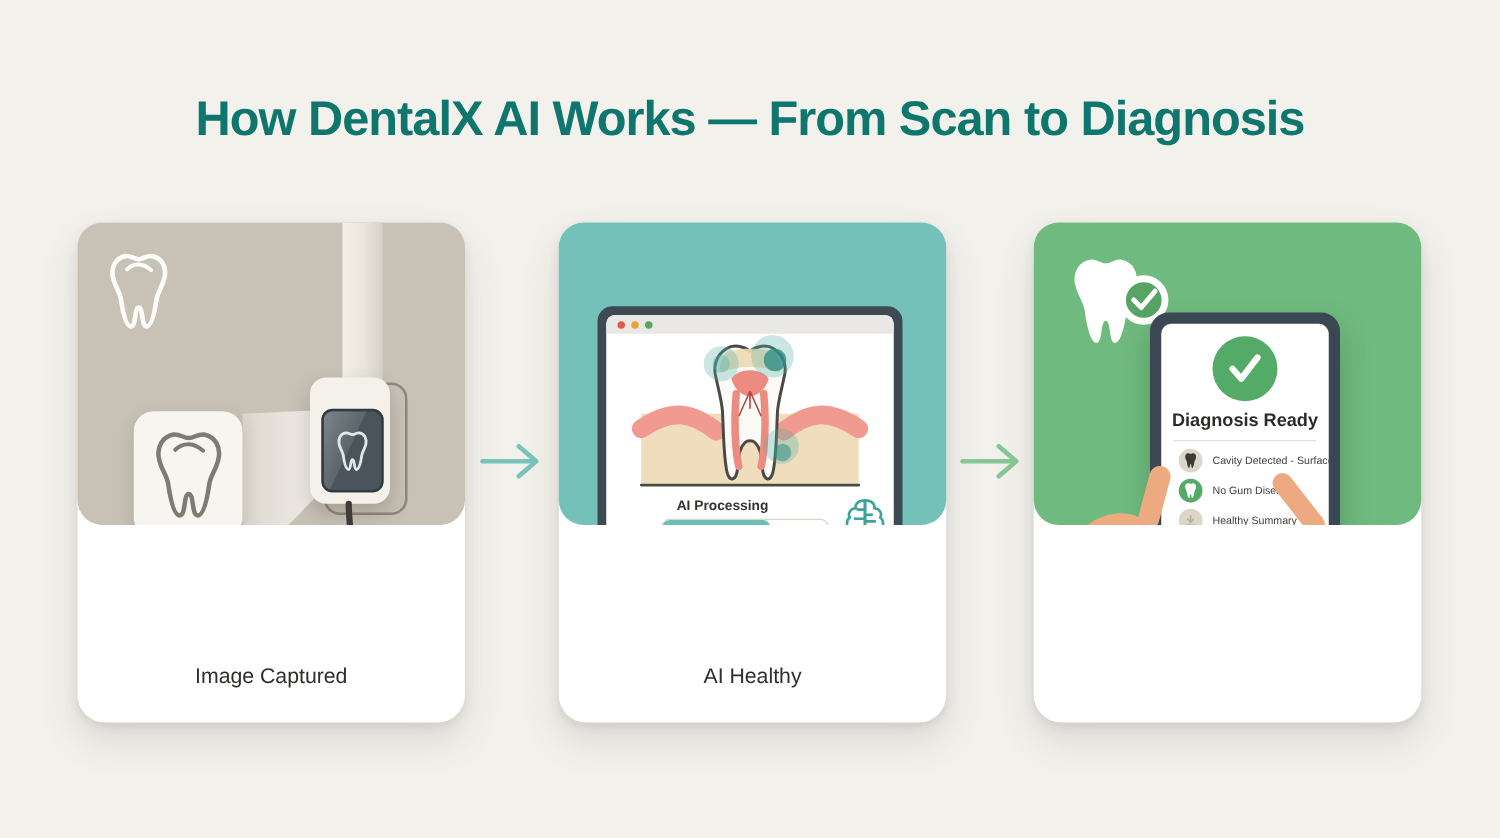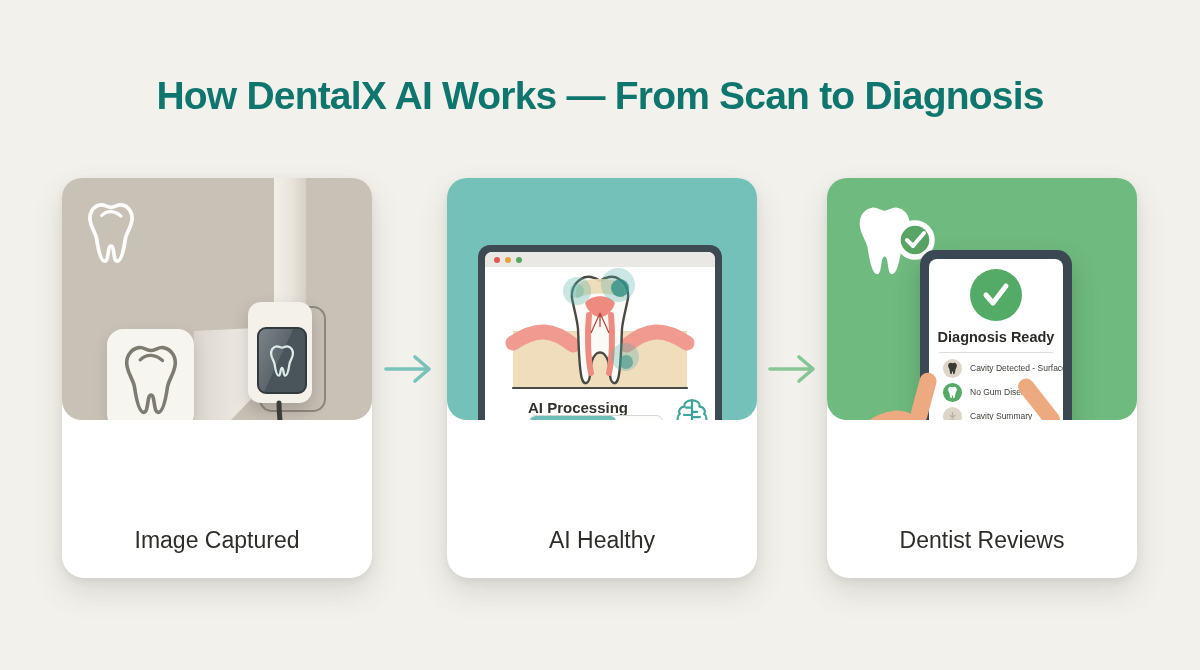--- a/index.html
+++ b/index.html
@@ -35,7 +35,7 @@
   .browser-bar{height:15px;background:#e9e8e5;display:flex;align-items:center;gap:5px;padding-left:9px;}
   .dot{width:6px;height:6px;border-radius:50%;}
   .dot-red{background:#e2574e}.dot-amber{background:#e9a23b}.dot-green{background:#57a85b}
-  .ai-status{position:absolute;top:147px;left:0;width:186px;text-align:center;font-size:15px;font-weight:600;color:#33332e;}
+  .ai-status{position:absolute;top:147px;left:0;width:186px;text-align:center;font-size:11px;font-weight:600;color:#33332e;}
   .progress{position:absolute;left:44px;top:163px;width:134px;height:13px;background:#fdfdfc;
         border:1.5px solid #d8d6d1;border-radius:8px;box-sizing:border-box;overflow:hidden;}
   .progress-fill{height:100%;background:#6dbfb5;border-radius:7px;}

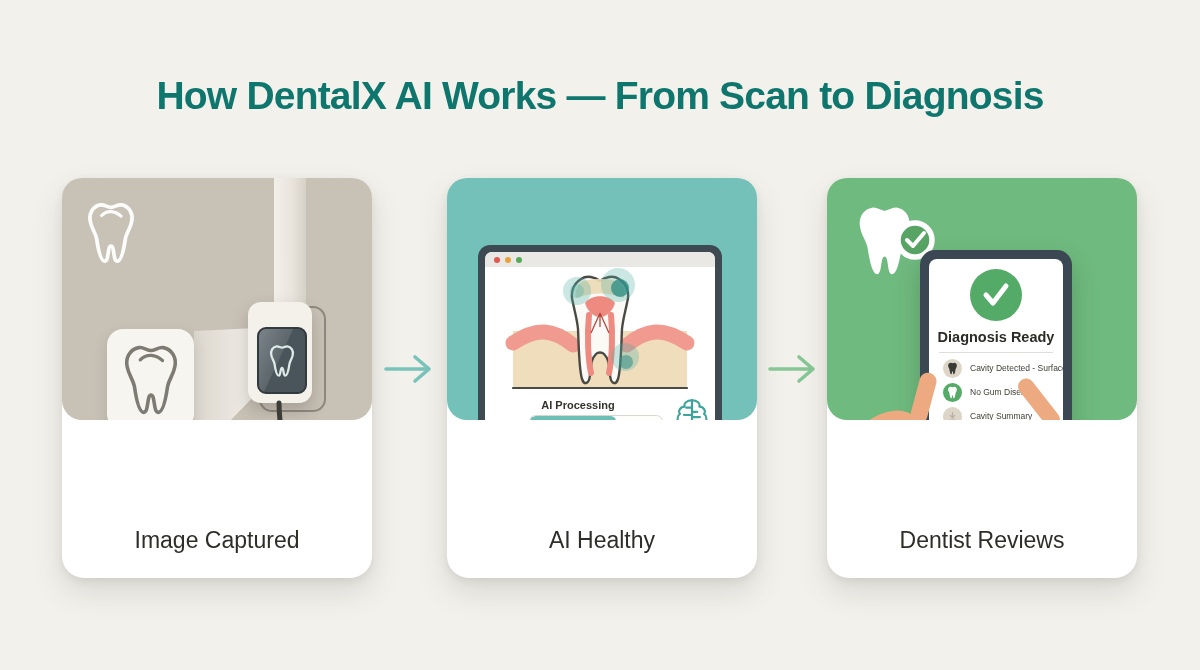--- a/index.html
+++ b/index.html
@@ -221,7 +221,7 @@
                   </g>
                 </svg>
               </span>
-              <span class="f-text">Cavity Summary</span>
+              <span class="f-text">Healthy Summary</span>
             </div>
           </div>
         </div>

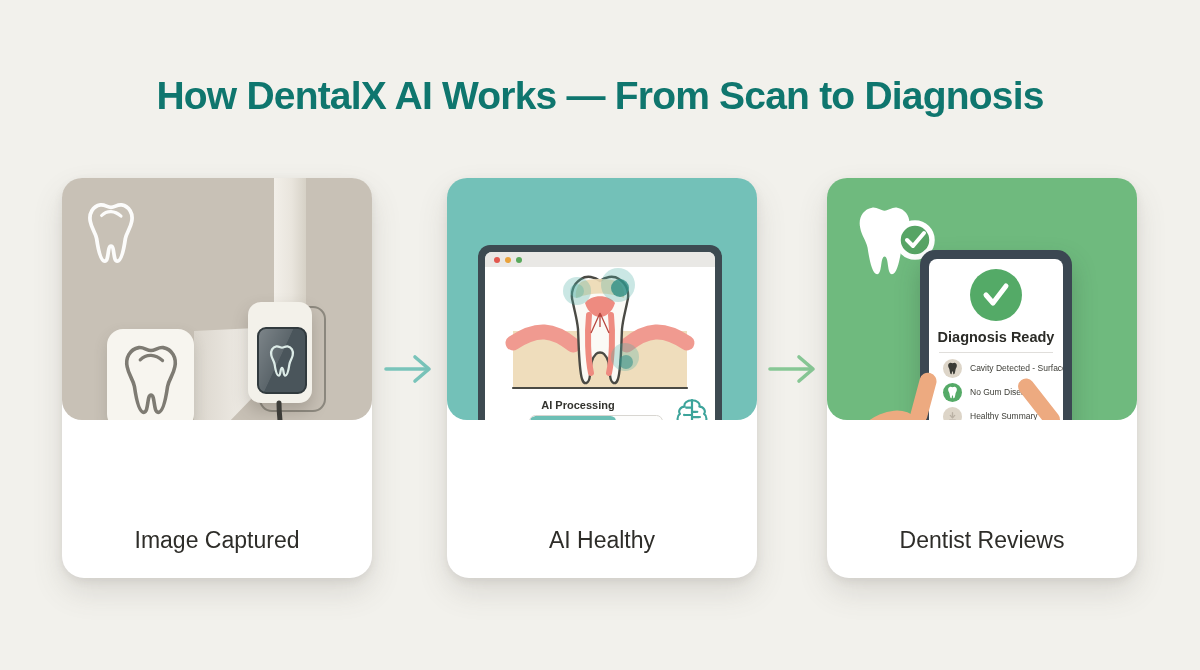--- a/index.html
+++ b/index.html
@@ -14,7 +14,7 @@
   .img-area{position:absolute;left:0;right:0;top:0;height:242px;border-radius:20px;overflow:hidden;}
   .area1{background:#c8c1b6}.area2{background:#73c1b8}.area3{background:#6fba7e}
   .step-label{position:absolute;left:0;right:0;bottom:0;height:75px;display:flex;align-items:center;
-        justify-content:center;font-size:23px;font-weight:500;color:#2e2d29;}
+        justify-content:center;font-size:17px;font-weight:500;color:#2e2d29;}
   .abs{position:absolute;}
   
   .rail{position:absolute;left:212px;top:0;width:32px;height:134px;

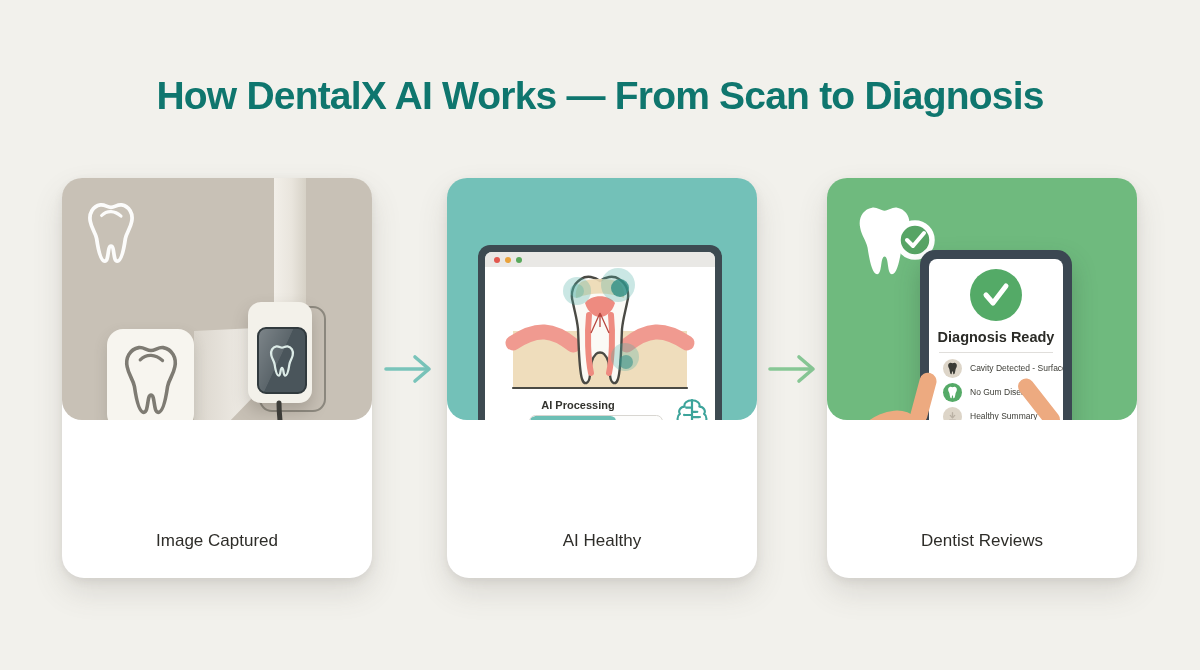--- a/index.html
+++ b/index.html
@@ -243,7 +243,6 @@
         </g>
       </svg>
     </div>
-    <div class="step-label">Dentist Reviews</div>
   </div>
 
 </div>

